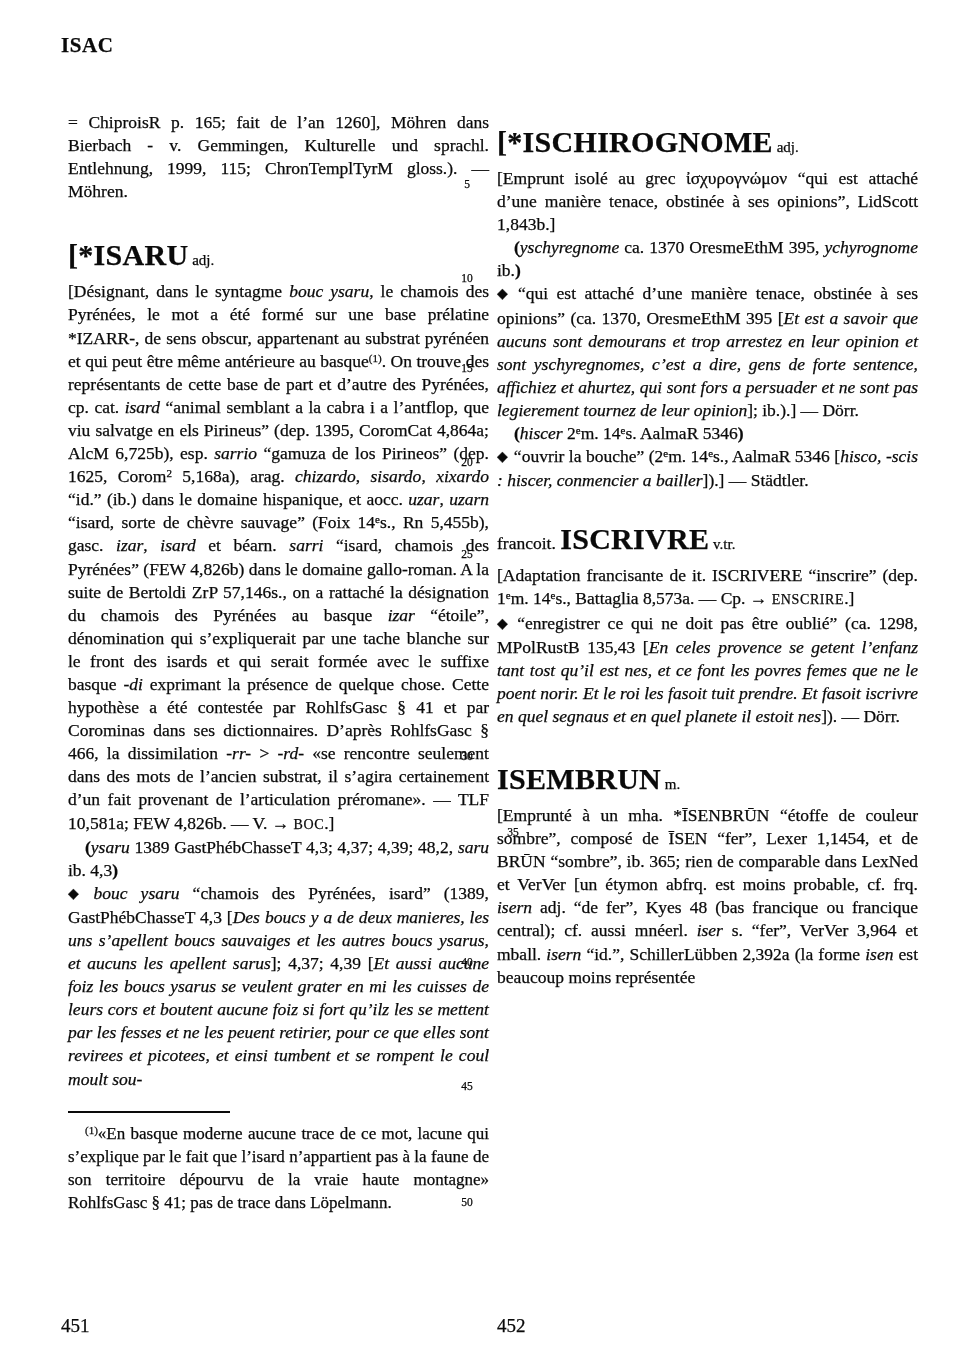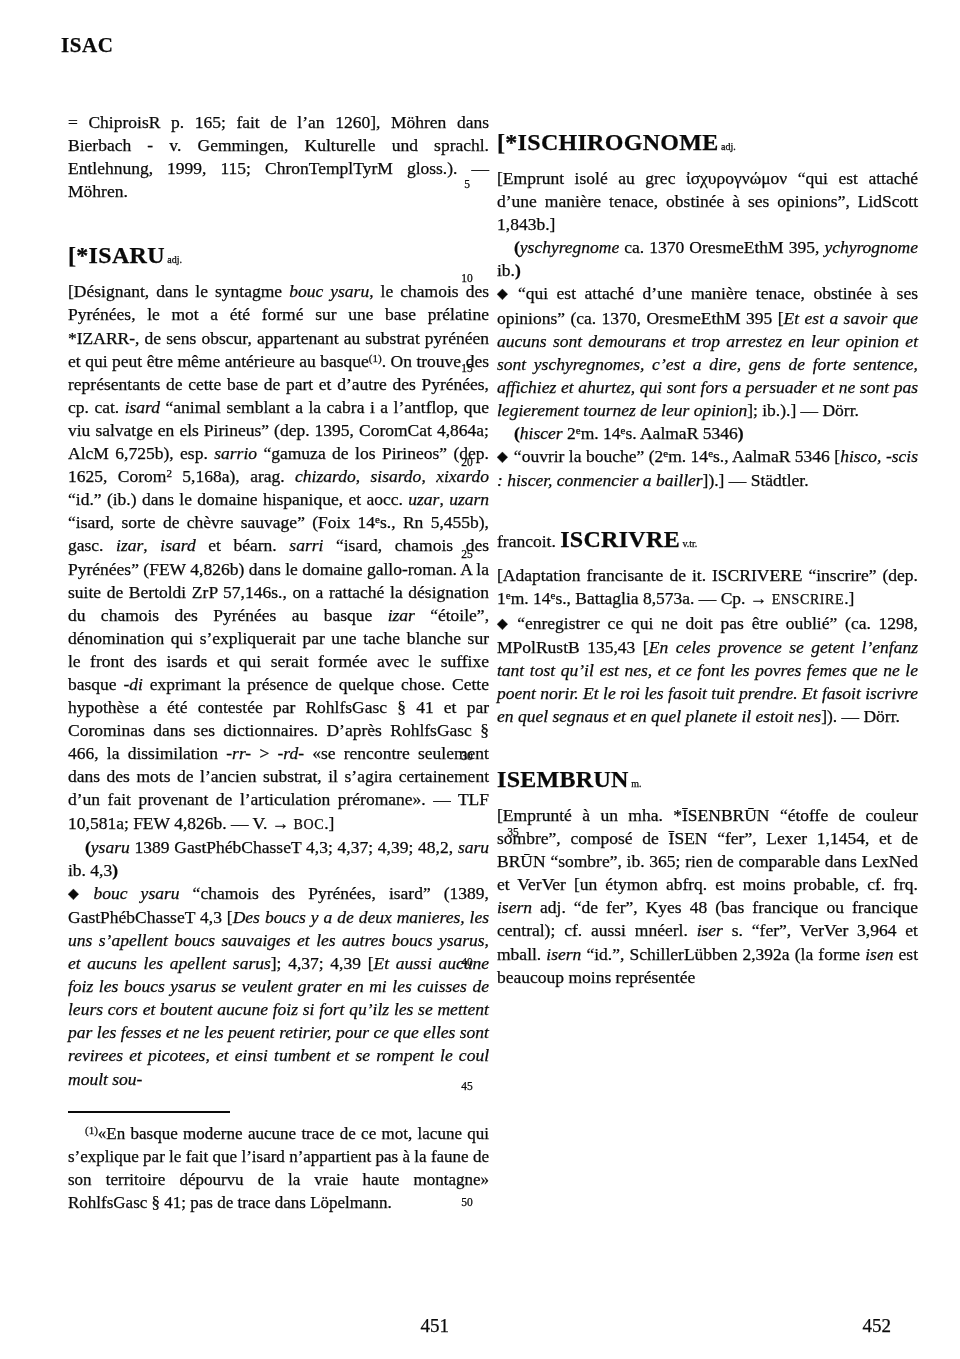--- a/index.html
+++ b/index.html
@@ -41,7 +41,7 @@
     text-align:left;
   }
   .seg-hw{
-    font-size:24px;
+    font-size:30px;
     font-weight:bold;
     letter-spacing:0.3px;
   }

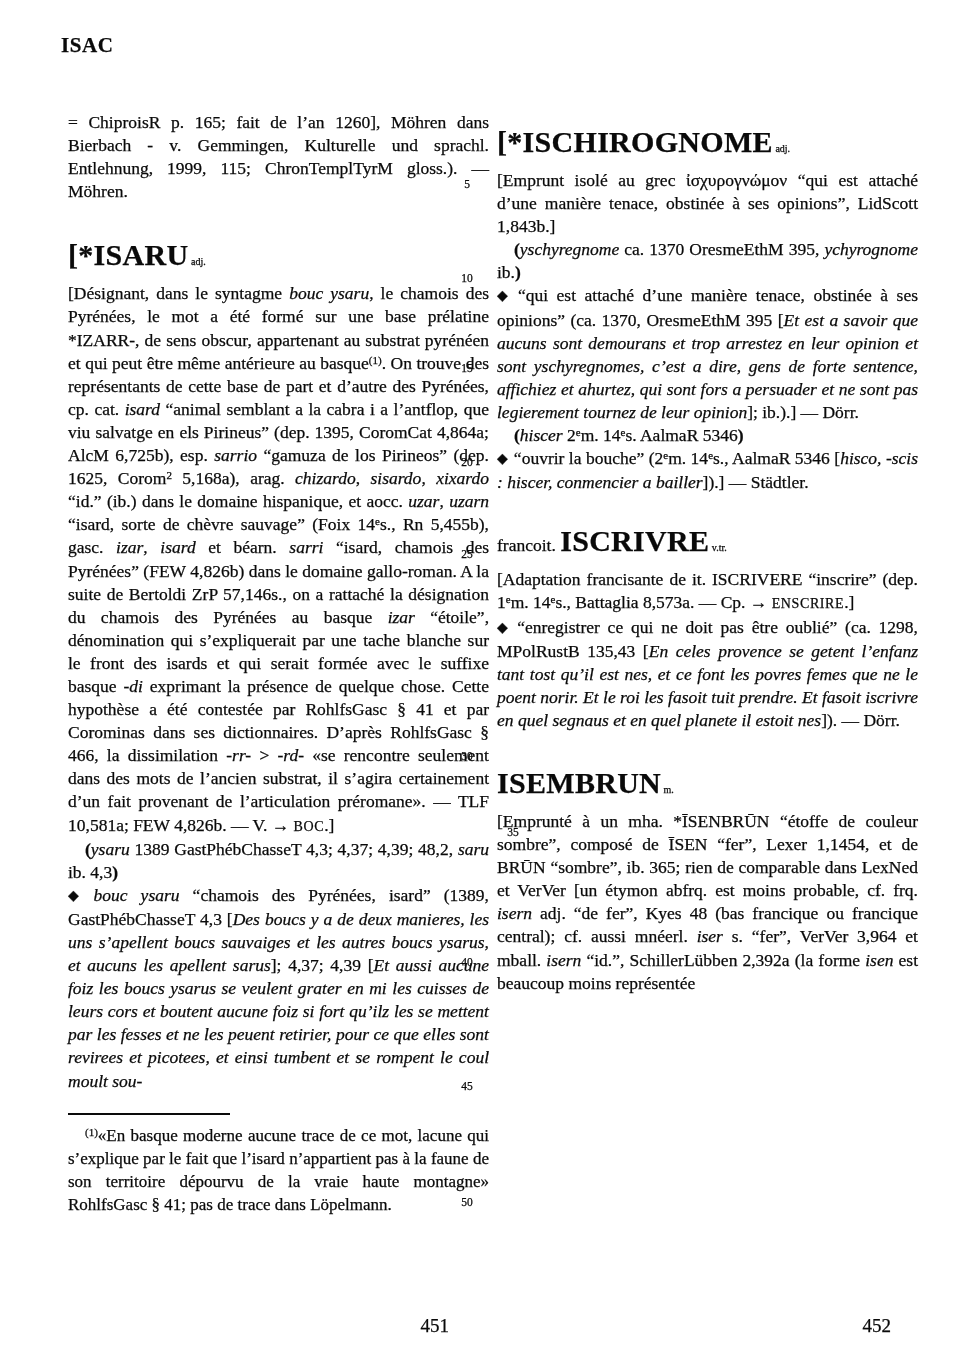--- a/index.html
+++ b/index.html
@@ -45,7 +45,7 @@
     font-weight:bold;
     letter-spacing:0.3px;
   }
-  .seg-pos{font-size:10px;}
+  .seg-pos{font-size:15px;}
   .seg-i{font-style:italic;}
   .seg-b{font-weight:bold;}
   .seg-sc{font-size:14px;letter-spacing:0.6px;}

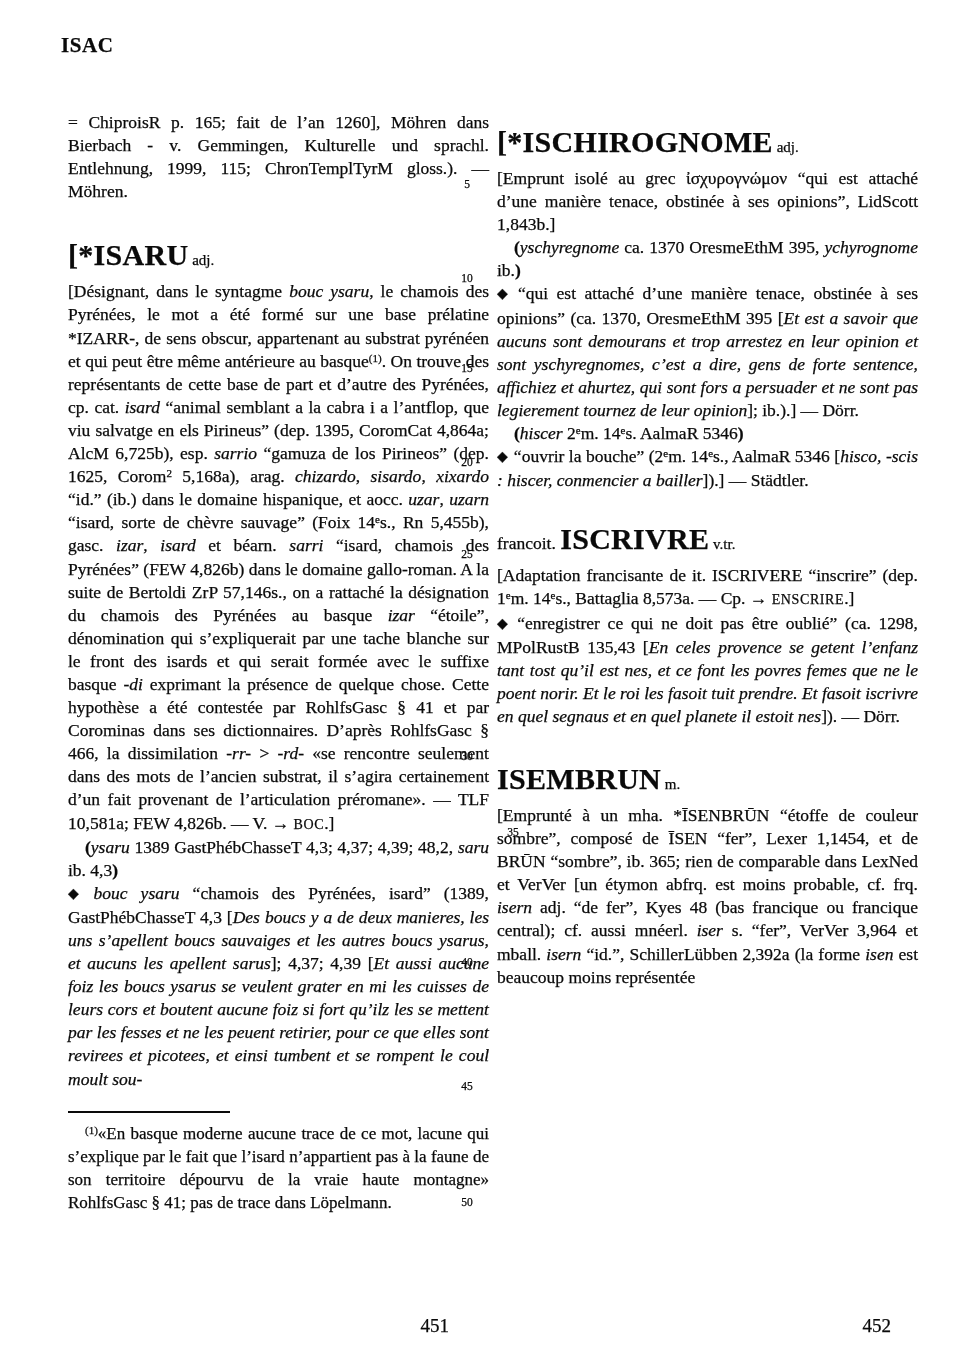--- a/index.html
+++ b/index.html
@@ -87,7 +87,7 @@
     position:absolute;
     top:1315px;
     font-size:19px;
-    text-align:right;
+    text-align:left;
   }
   .pageno-left{left:61px;width:388px;}
   .pageno-right{left:497px;width:394px;}

